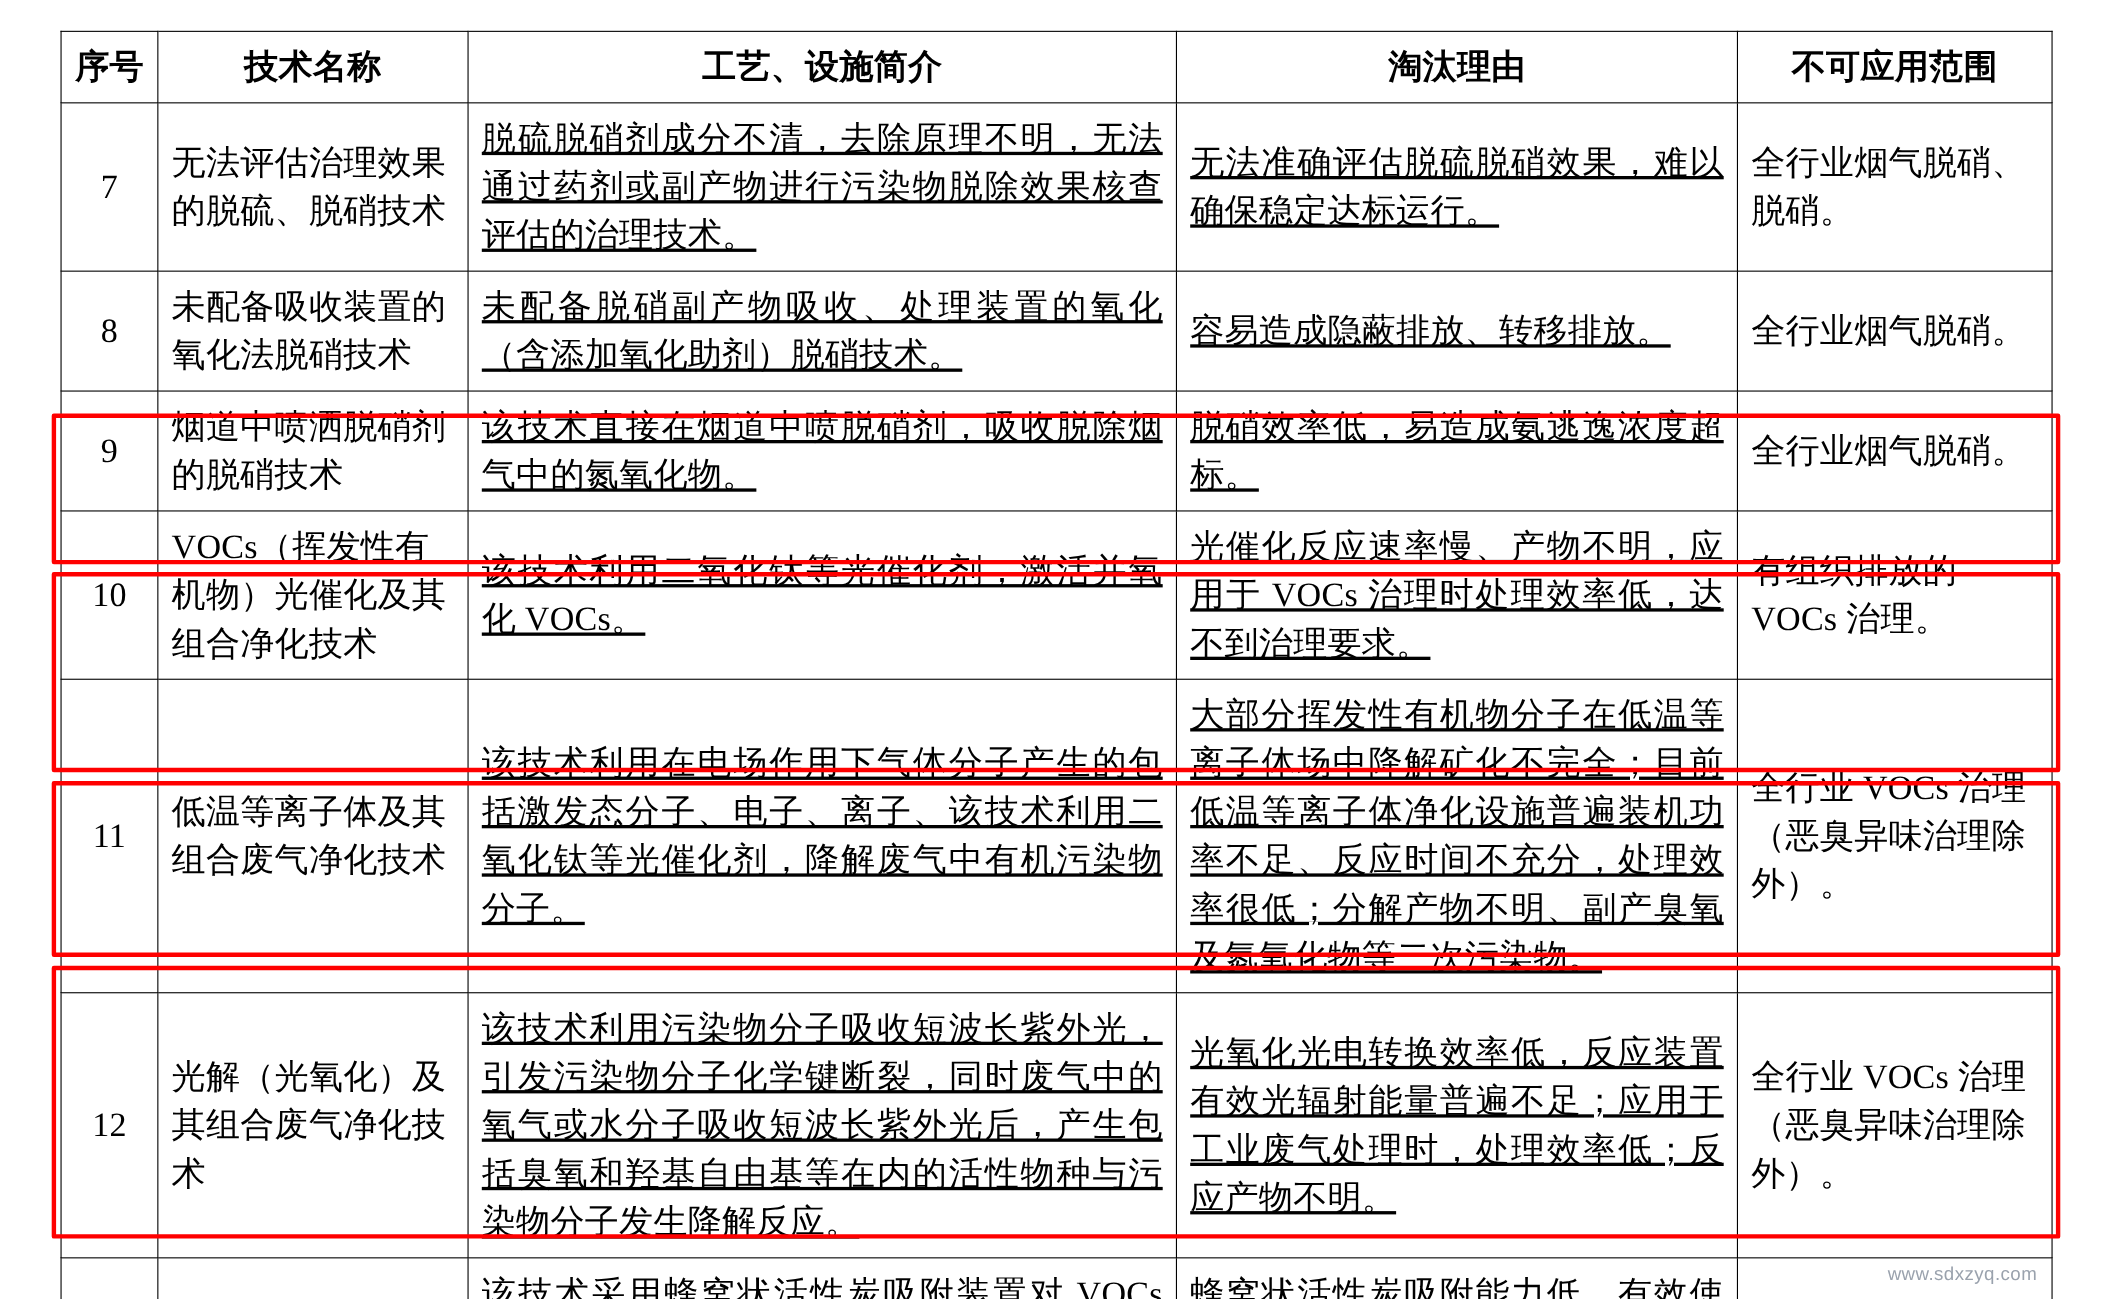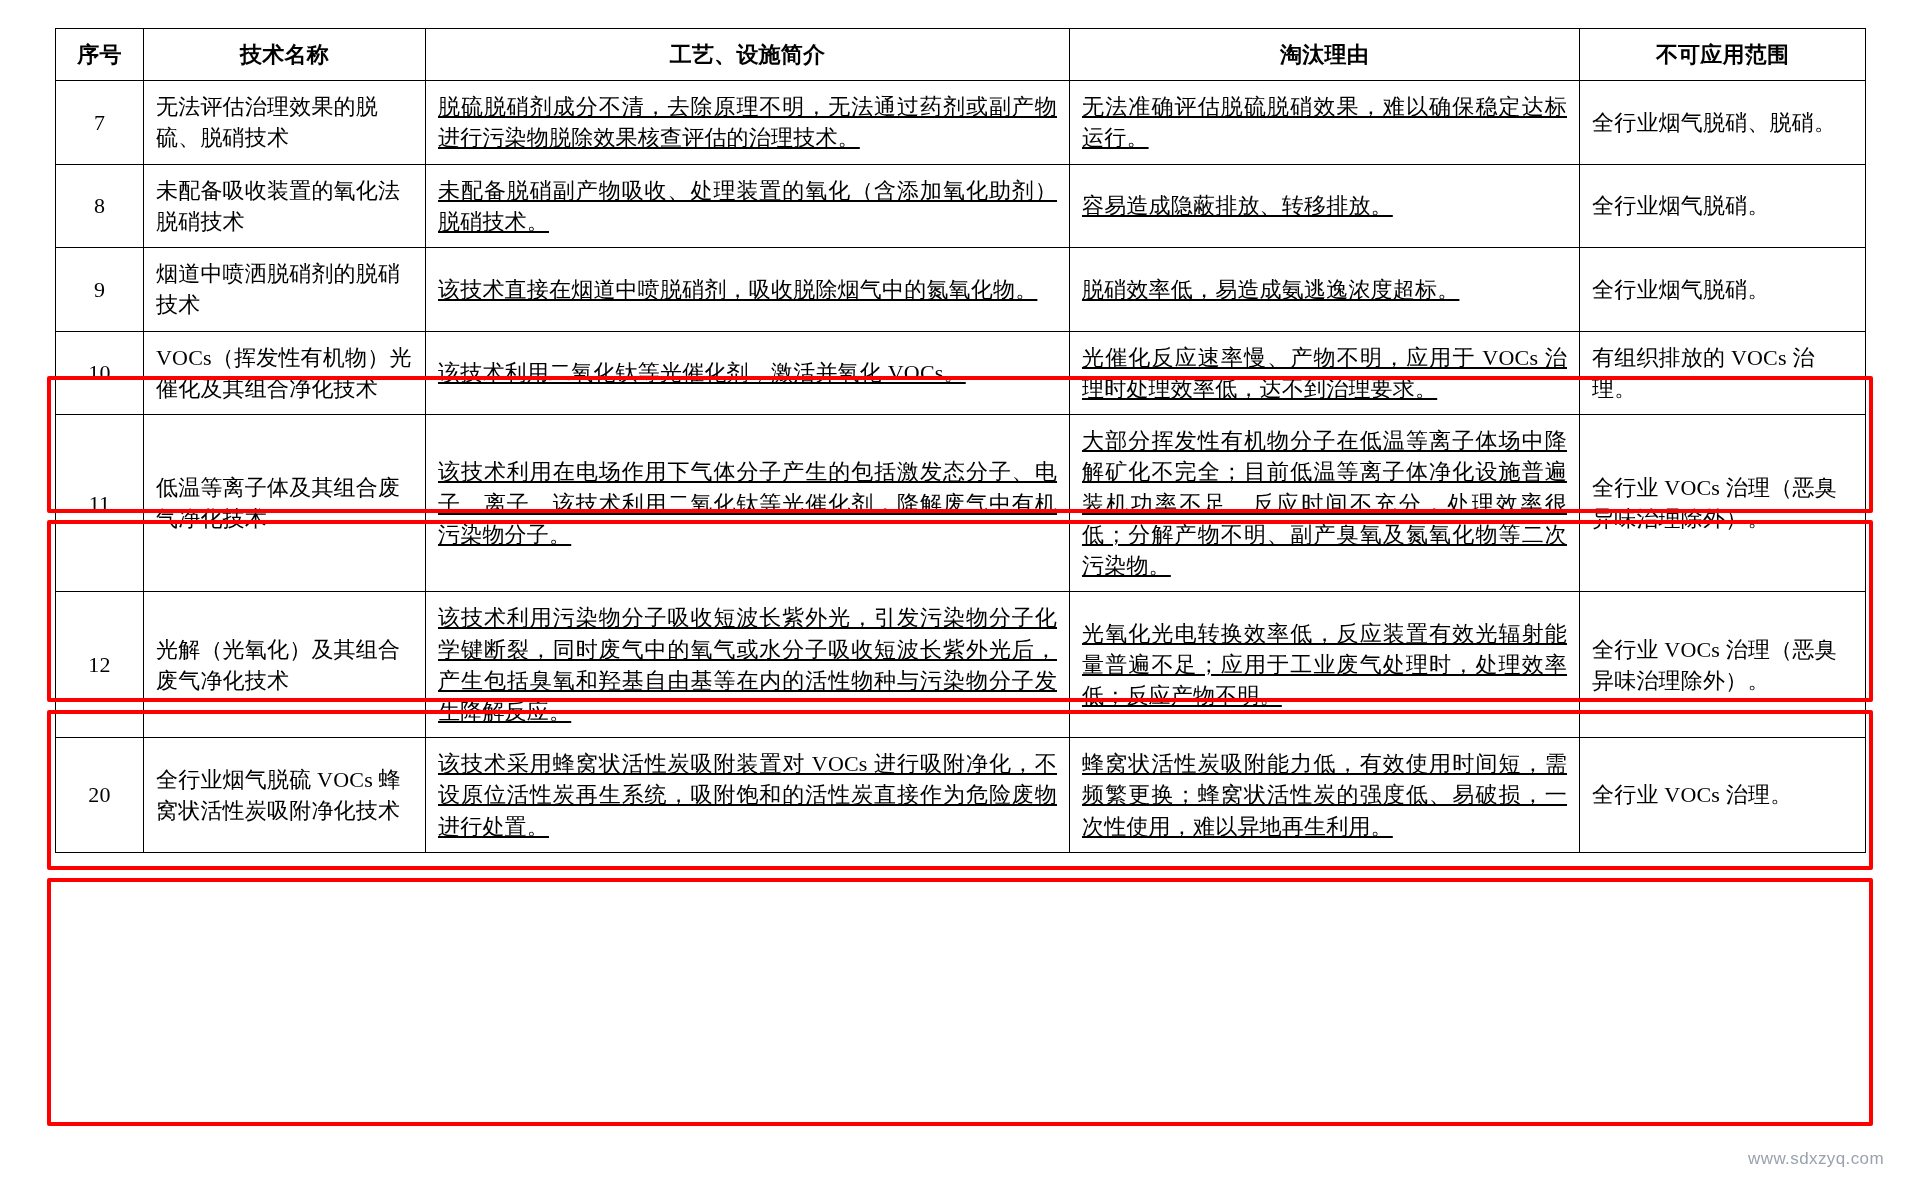--- a/index.html
+++ b/index.html
@@ -37,7 +37,7 @@
     border: 1px solid #000000;
     vertical-align: middle;
     padding: 10px 12px;
-    font-size: 22px;
+    font-size: 31px;
     line-height: 1.42;
     letter-spacing: 0.2px;
   }

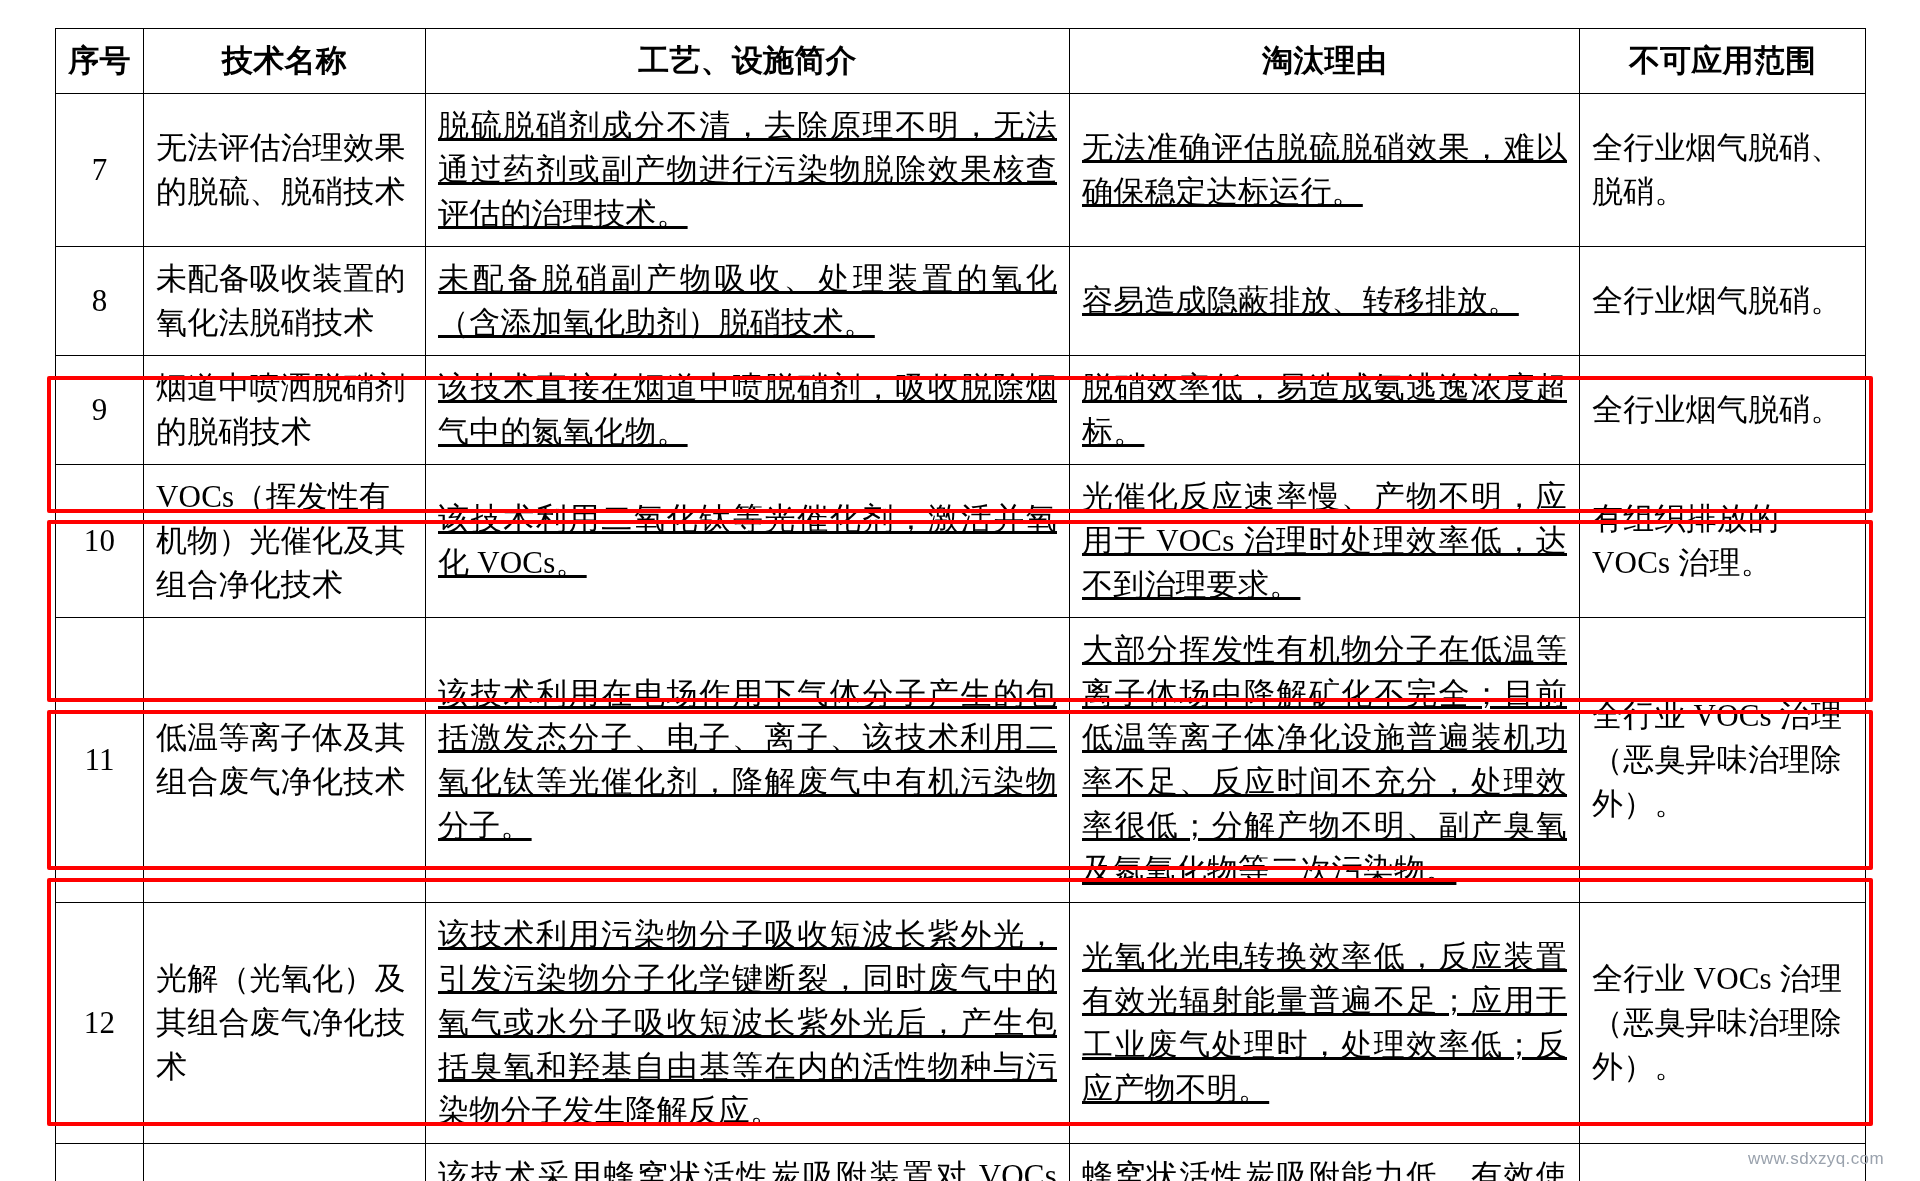--- a/index.html
+++ b/index.html
@@ -86,7 +86,7 @@
   }
   .watermark {
     position: absolute;
-    right: 36px;
+    right: 68px;
     bottom: 12px;
     font-family: "Liberation Sans", sans-serif;
     font-size: 17px;

